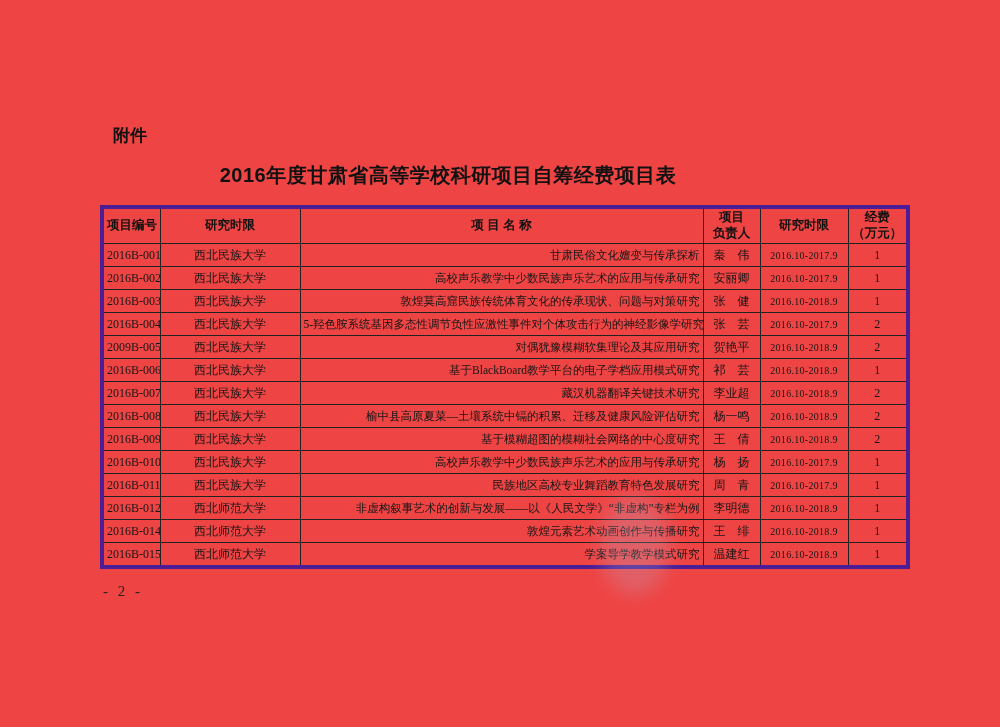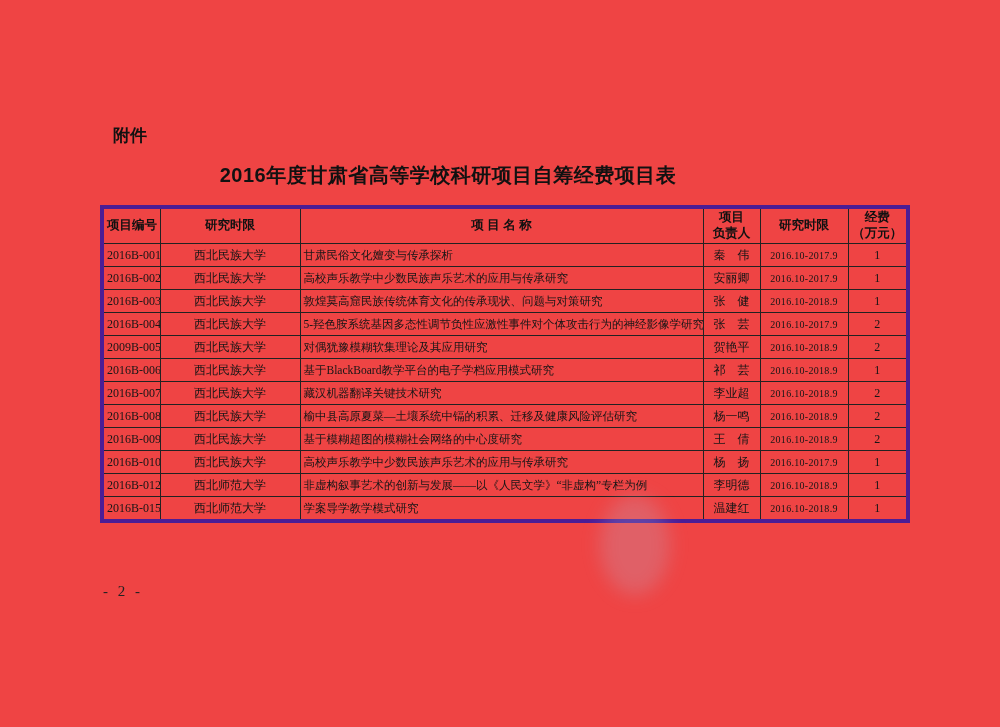--- a/index.html
+++ b/index.html
@@ -50,7 +50,7 @@
     color: #161616;
   }
   table.projects td.c-project-name {
-    text-align: left; font-size: 11.5px;
+    text-align: right; font-size: 11.5px;
   }
   table.projects td.c-period { font-size: 10px; letter-spacing: 0.3px; }
   .page-number {

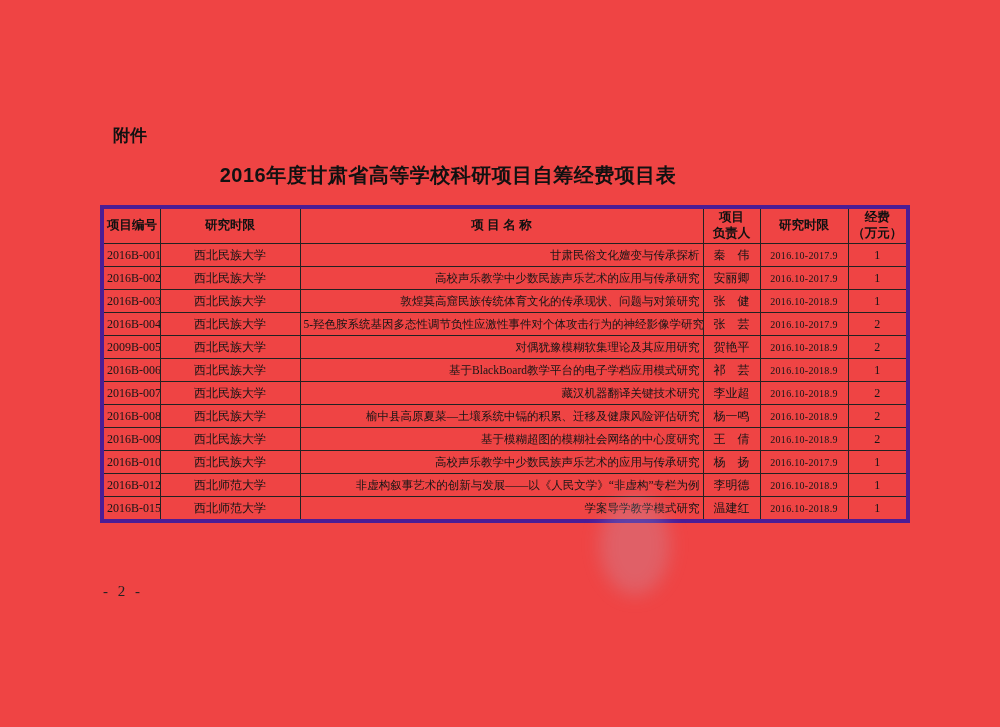--- a/index.html
+++ b/index.html
@@ -189,6 +189,14 @@
           <td>1</td>
         </tr>
         <tr>
+          <td>2016B-011</td>
+          <td>西北民族大学</td>
+          <td class="c-project-name">民族地区高校专业舞蹈教育特色发展研究</td>
+          <td>周　青</td>
+          <td class="c-period">2016.10-2017.9</td>
+          <td>1</td>
+        </tr>
+        <tr>
           <td>2016B-012</td>
           <td>西北师范大学</td>
           <td class="c-project-name">非虚构叙事艺术的创新与发展——以《人民文学》“非虚构”专栏为例</td>

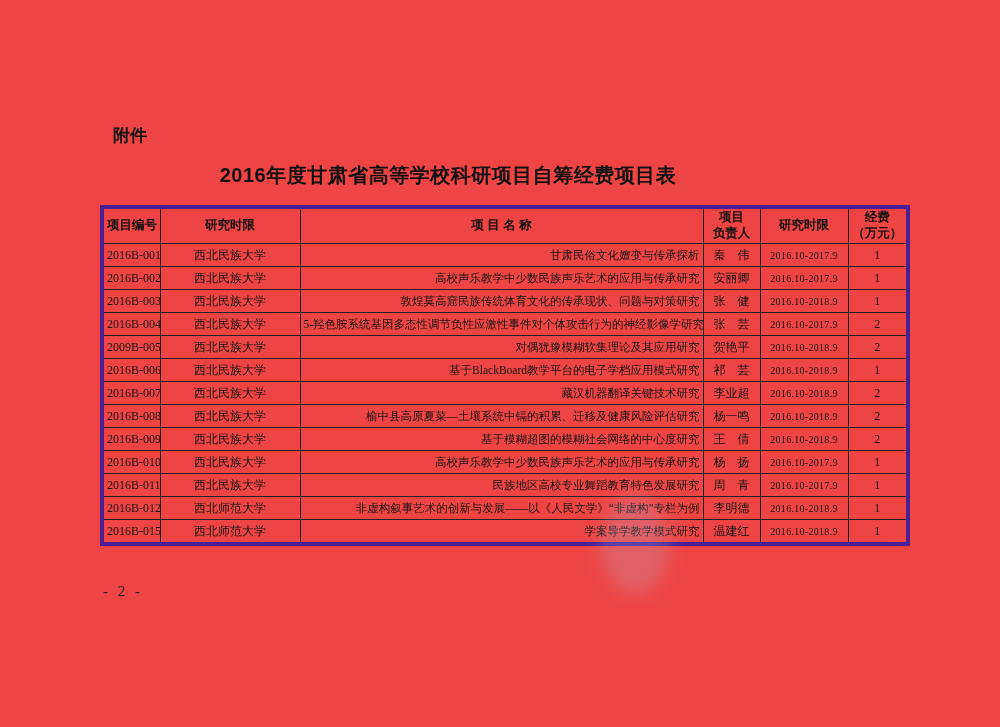--- a/index.html
+++ b/index.html
@@ -205,6 +205,14 @@
           <td>1</td>
         </tr>
         <tr>
+          <td>2016B-014</td>
+          <td>西北师范大学</td>
+          <td class="c-project-name">敦煌元素艺术动画创作与传播研究</td>
+          <td>王　绯</td>
+          <td class="c-period">2016.10-2018.9</td>
+          <td>1</td>
+        </tr>
+        <tr>
           <td>2016B-015</td>
           <td>西北师范大学</td>
           <td class="c-project-name">学案导学教学模式研究</td>

